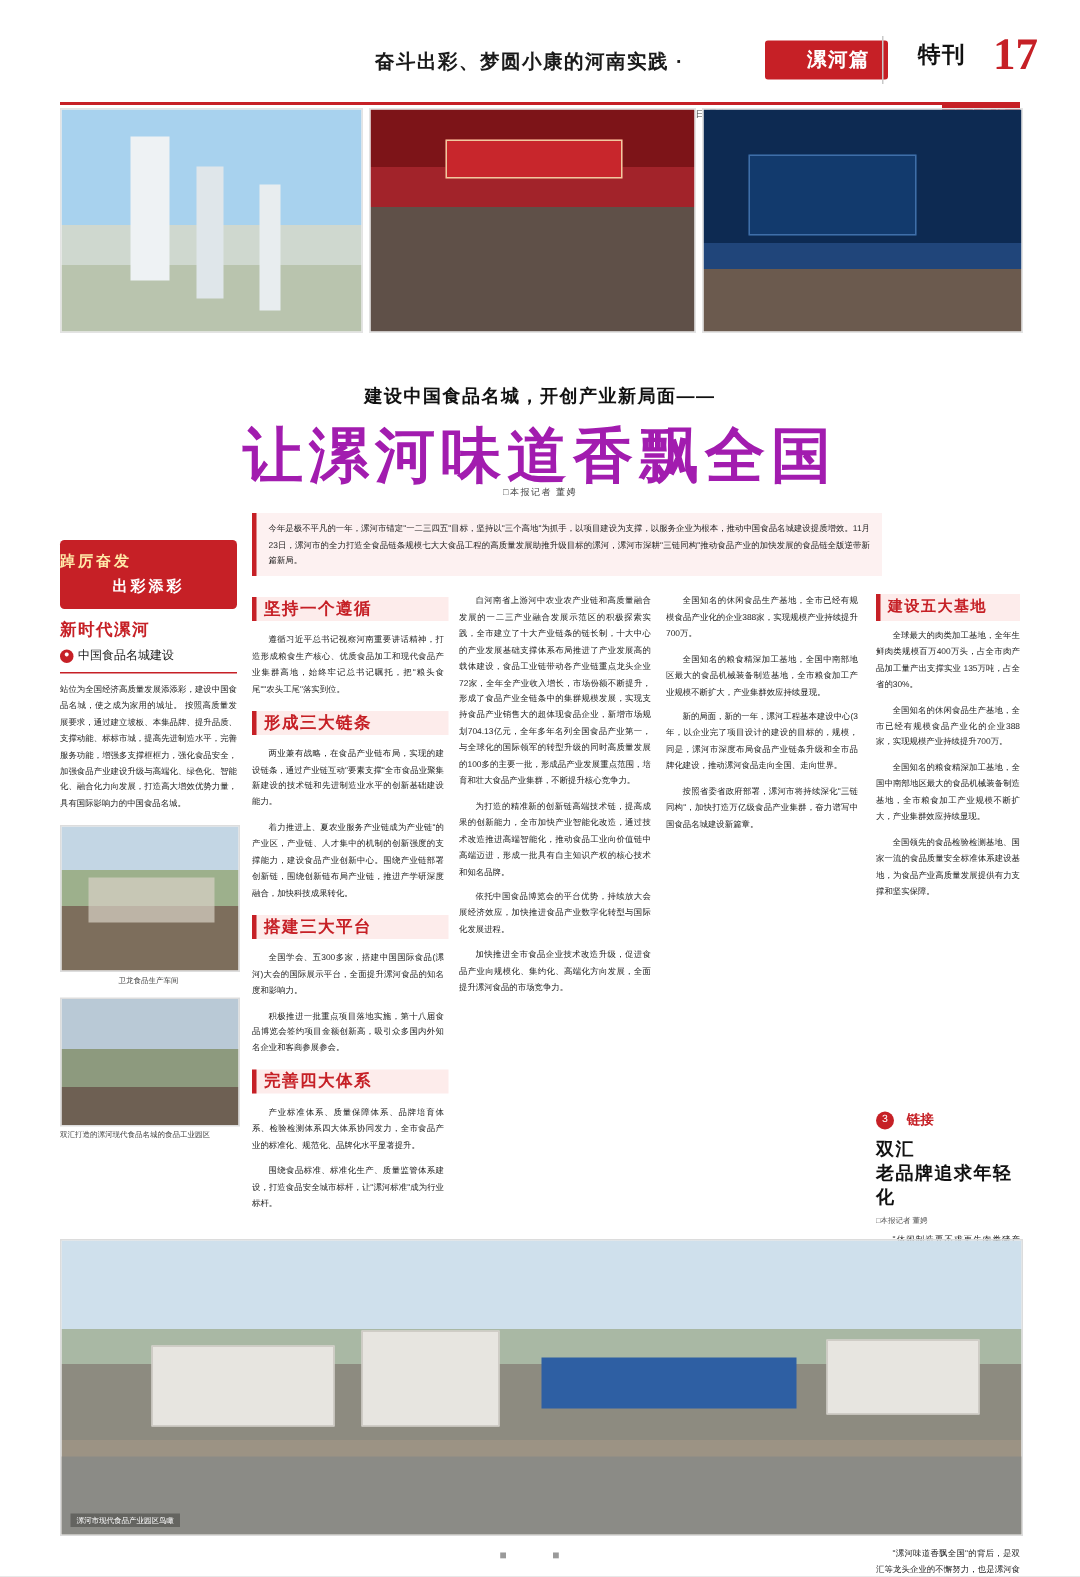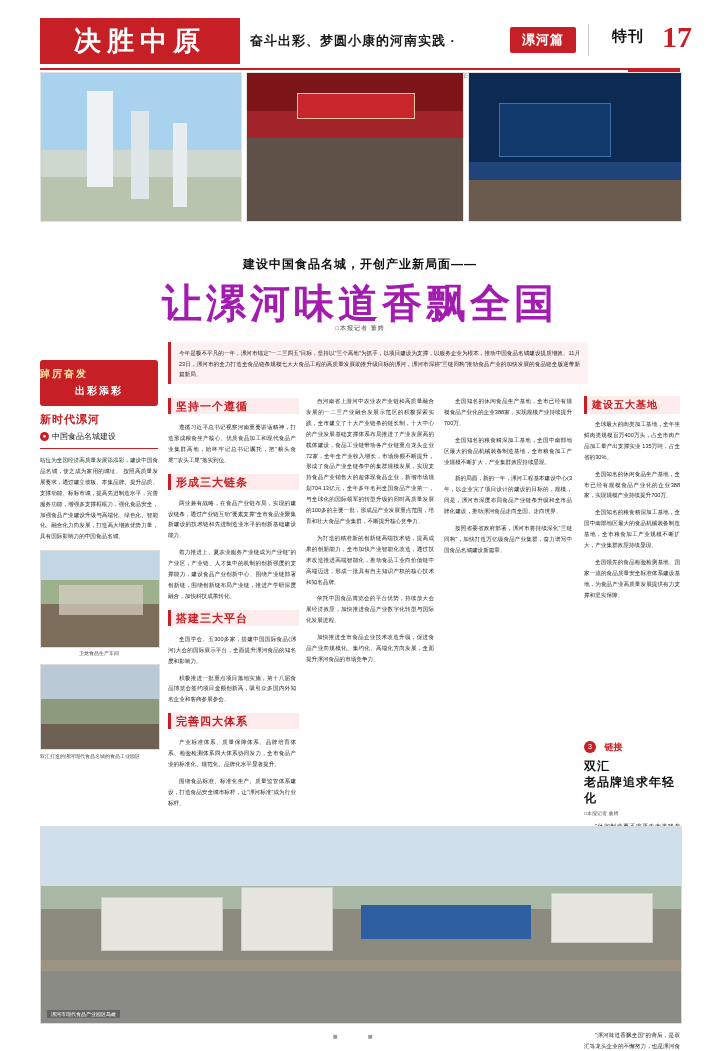--- a/index.html
+++ b/index.html
@@ -106,9 +106,6 @@
 <div class="page">
 
   <div class="masthead">
-    <div class="mast-red">
-      <div class="logo">决胜中原</div>
-    </div>
     <div class="mast-slogan">奋斗出彩、梦圆小康的河南实践 ·</div>
     <div class="mast-badge">漯河篇</div>
     <div class="mast-sep"></div>

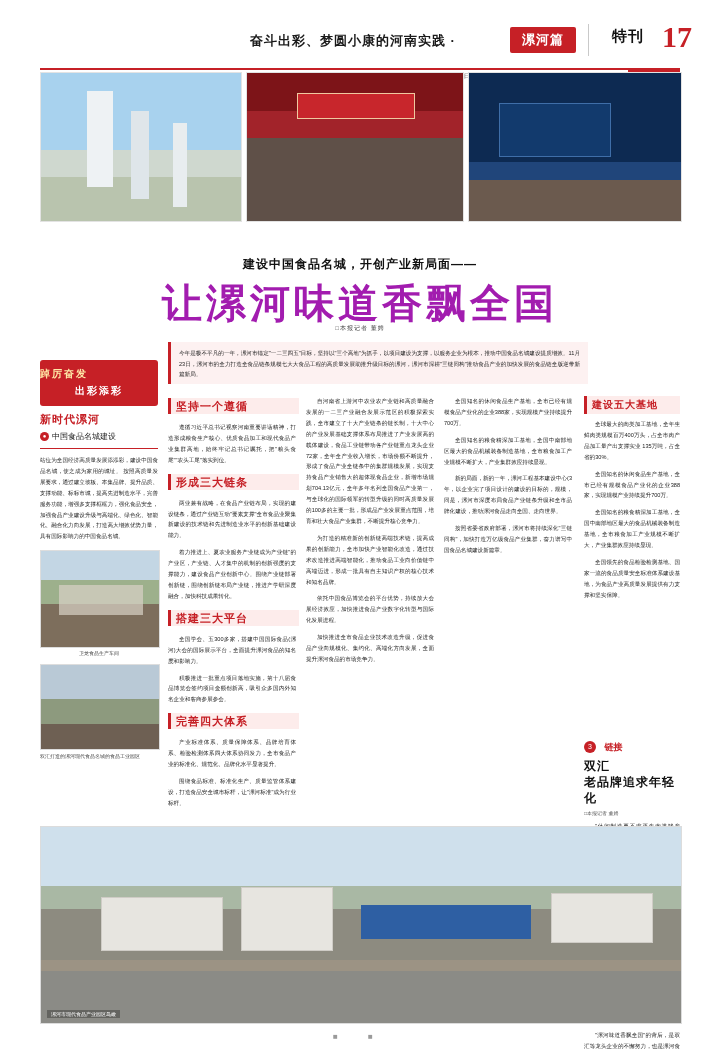--- a/index.html
+++ b/index.html
@@ -23,7 +23,7 @@
   .mast-badge{
     position:absolute;left:510px;top:9px;width:66px;height:26px;background:#c62026;
     color:#fff;font-size:13px;font-weight:bold;line-height:26px;text-align:center;
-    letter-spacing:1px;border-radius:2px;font-family:"Liberation Serif",serif;
+    letter-spacing:1px;border-radius:2px;font-family:"Liberation Serif",serif;padding-left:16px;
   }
   .mast-sep{position:absolute;left:588px;top:6px;width:1px;height:32px;background:#c9c9c9;}
   .mast-tekan{position:absolute;left:600px;top:9px;font-size:15px;font-weight:bold;color:#111;letter-spacing:1px;padding-left:12px;}

